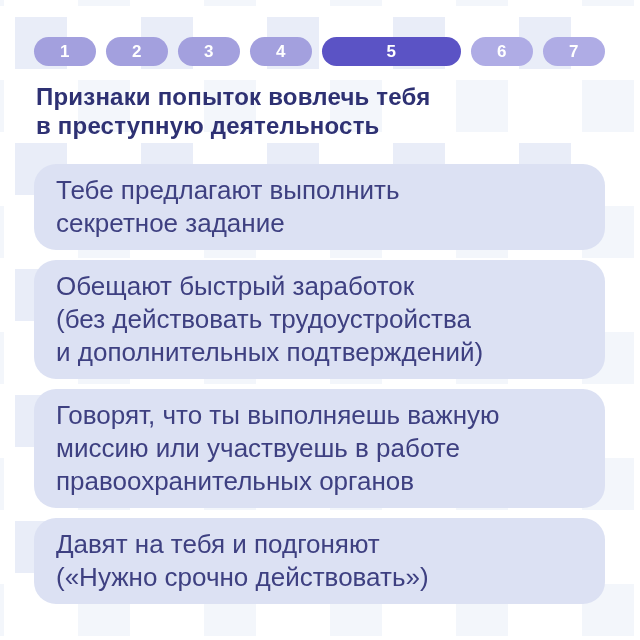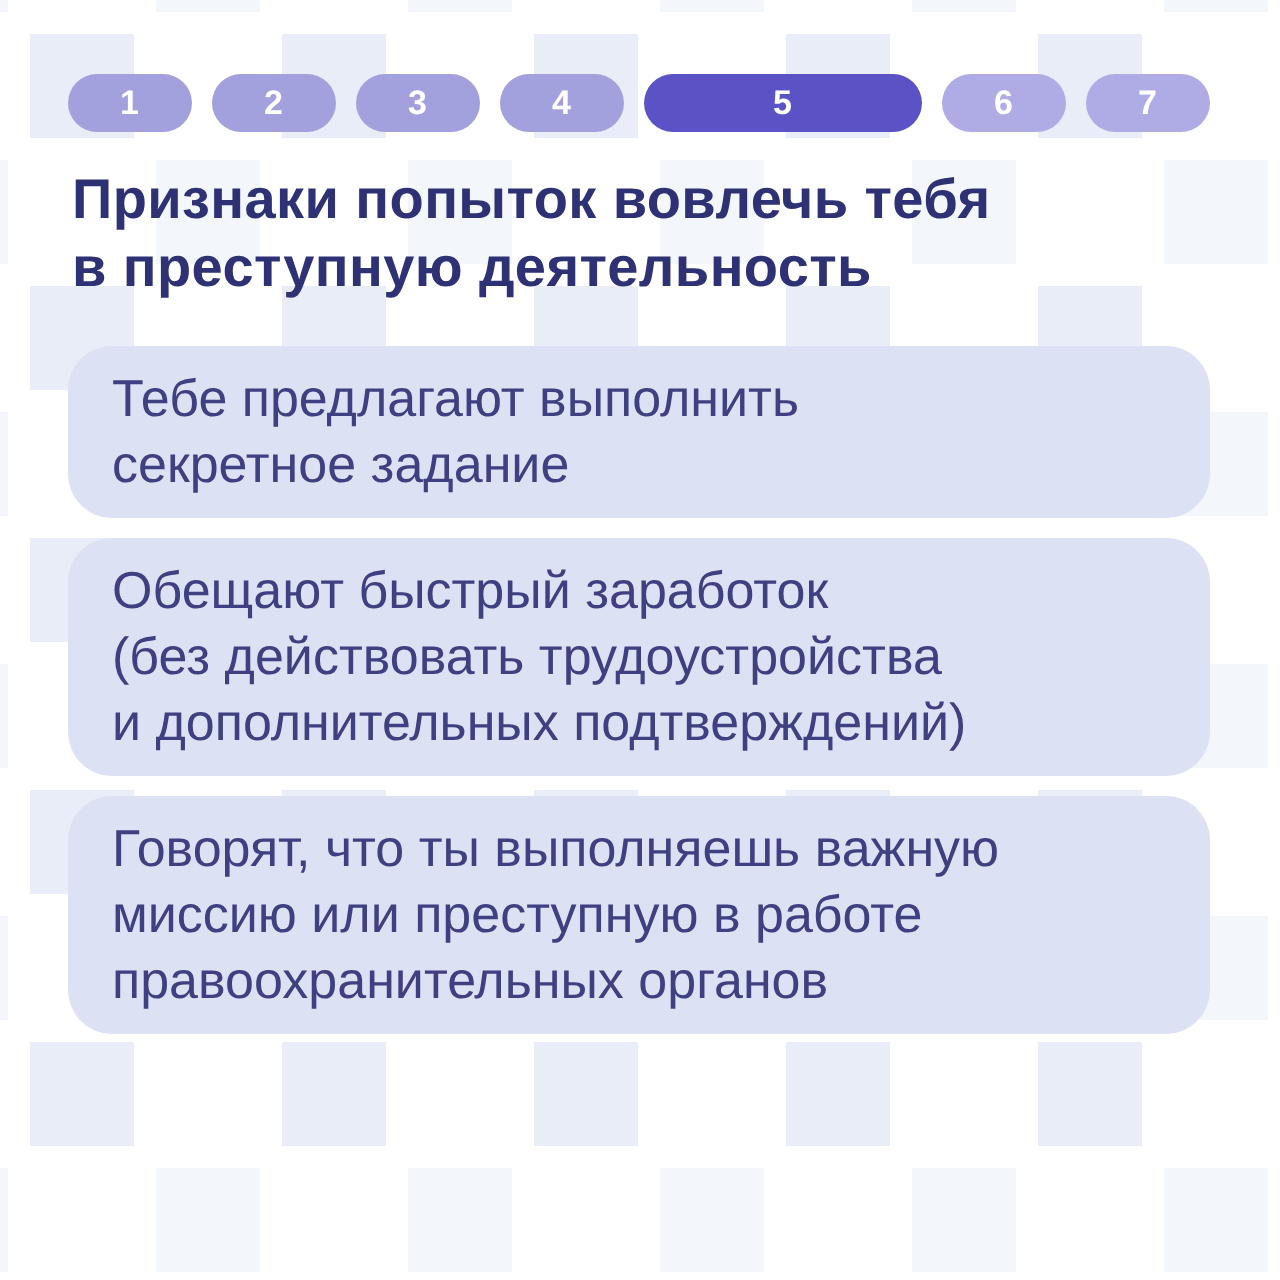--- a/index.html
+++ b/index.html
@@ -39,7 +39,7 @@
   .step.active { flex: 1 1 auto; background: var(--pill-active, #5b53c5); }
   .title {
     margin: 17px 0 0 2px;
-    font-size: 28px;
+    font-size: 24px;
     line-height: 1.2;
     font-weight: 700;
     color: var(--heading-text, #2e3173);

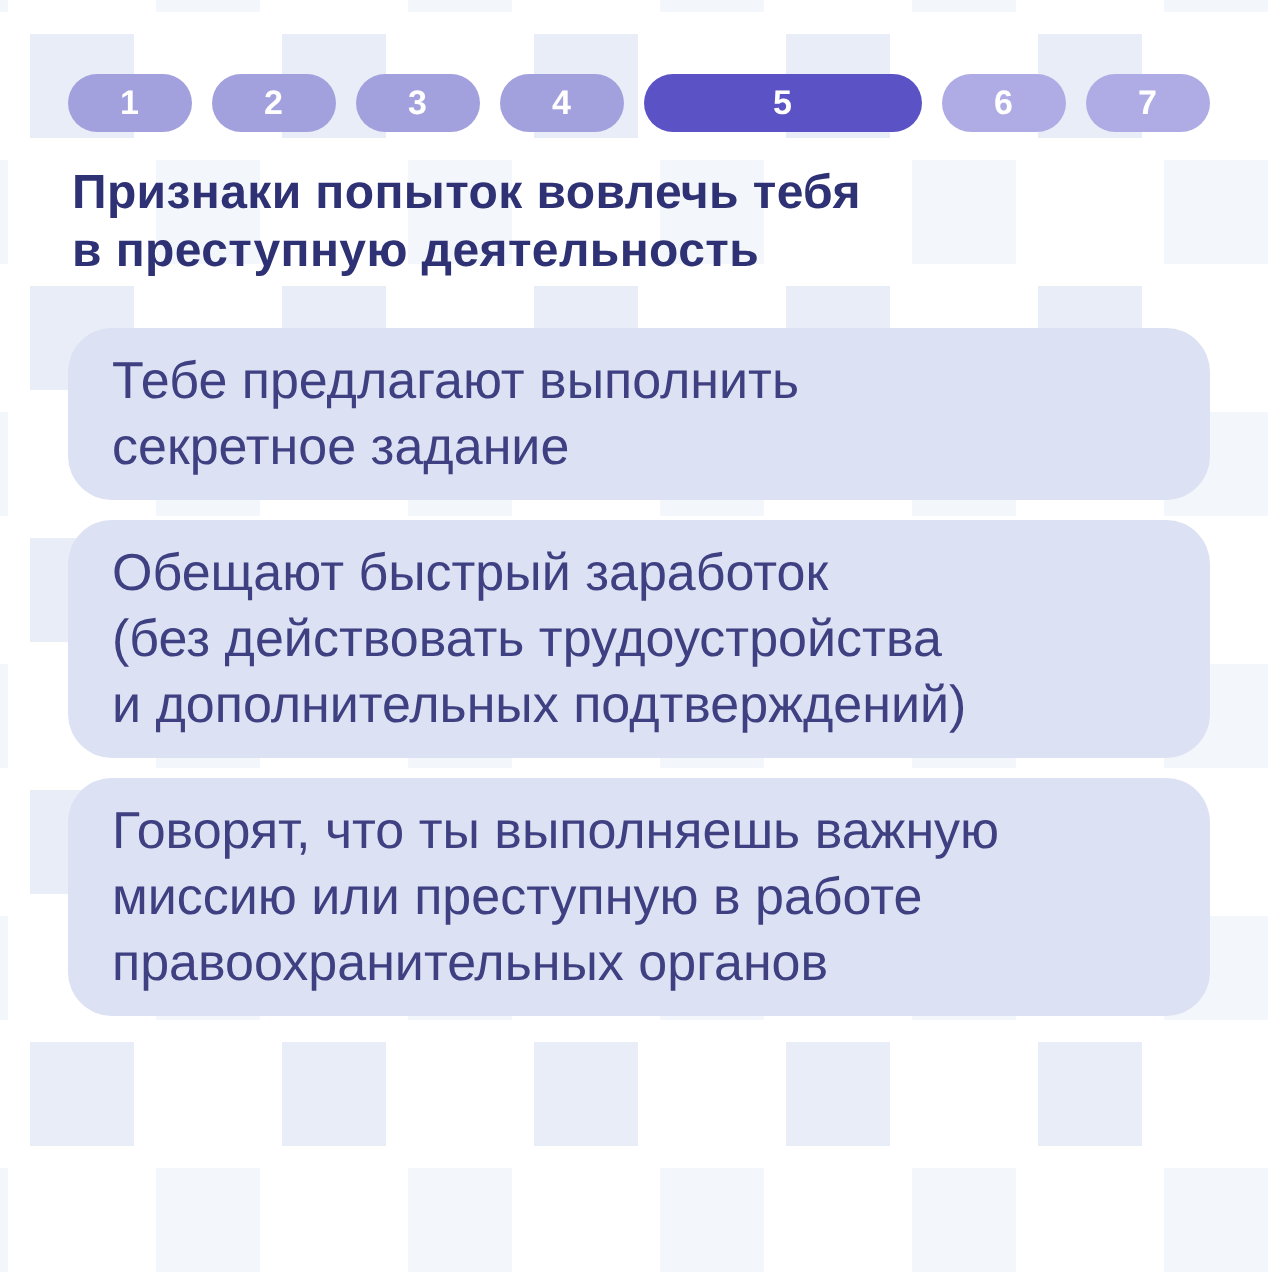--- a/index.html
+++ b/index.html
@@ -82,7 +82,7 @@
 (без действовать трудоустройства
 и дополнительных подтверждений)</div>
     <div class="card">Говорят, что ты выполняешь важную
-миссию или преступную в работе
+миссию или участвуешь в работе
 правоохранительных органов</div>
   </div>
 

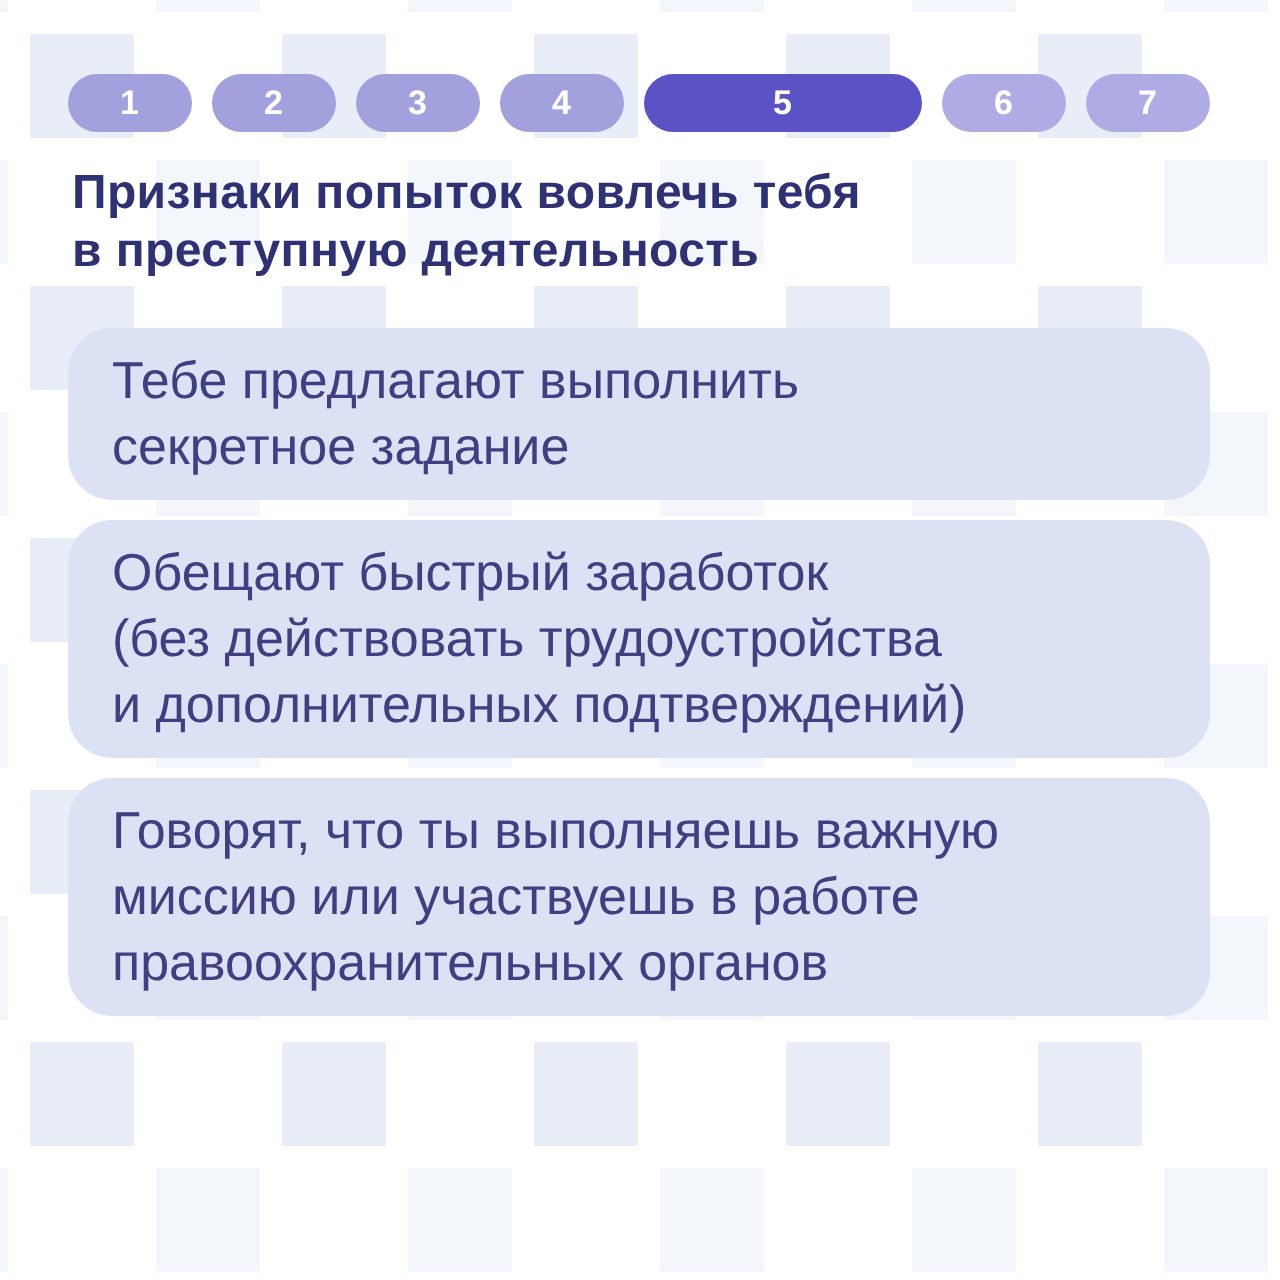--- a/index.html
+++ b/index.html
@@ -84,6 +84,8 @@
     <div class="card">Говорят, что ты выполняешь важную
 миссию или участвуешь в работе
 правоохранительных органов</div>
+    <div class="card">Давят на тебя и подгоняют
+(«Нужно срочно действовать»)</div>
   </div>
 
 </div>

